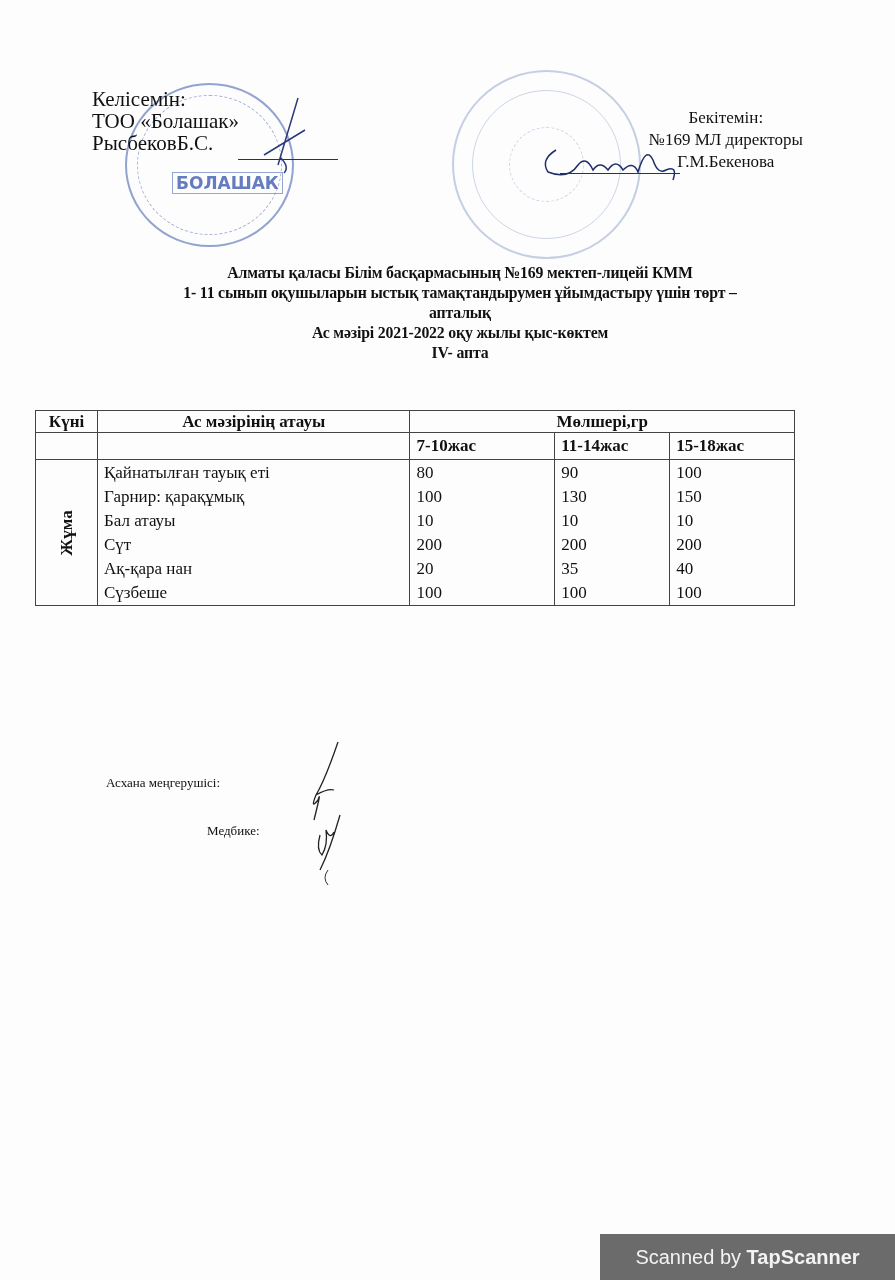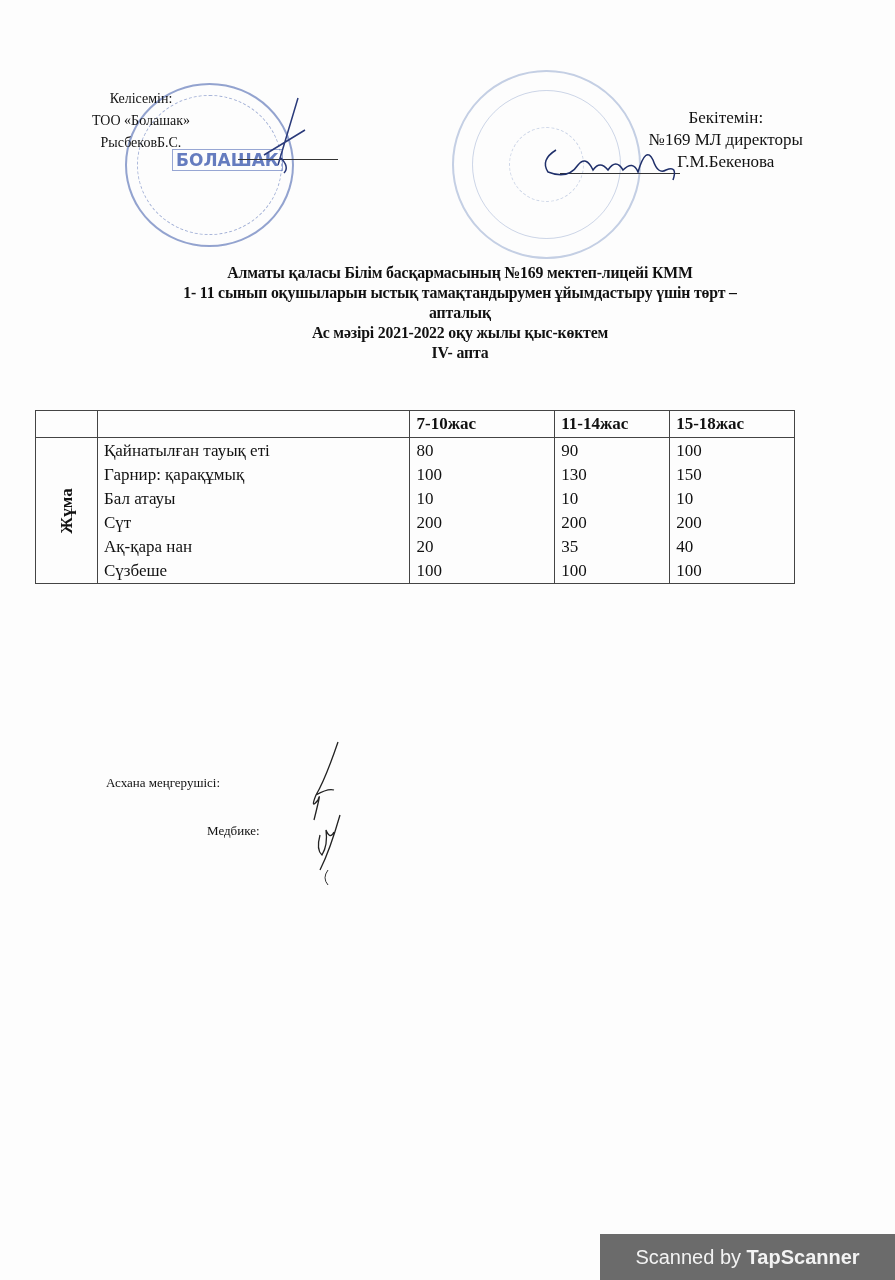--- a/index.html
+++ b/index.html
@@ -9,7 +9,7 @@
       font-family: "Liberation Serif", "DejaVu Serif", serif;
     }
     .abs { position: absolute; }
-    .left-block { left: 92px; top: 88px; font-size: 14px; line-height: 22px; text-align: center; }
+    .left-block { left: 92px; top: 88px; font-size: 21px; line-height: 22px; }
     .right-block { right: 92px; top: 107px; font-size: 17px; line-height: 22px; text-align: center; }
     .sig-line { position: absolute; height: 1px; background: #333; }
     .titles {

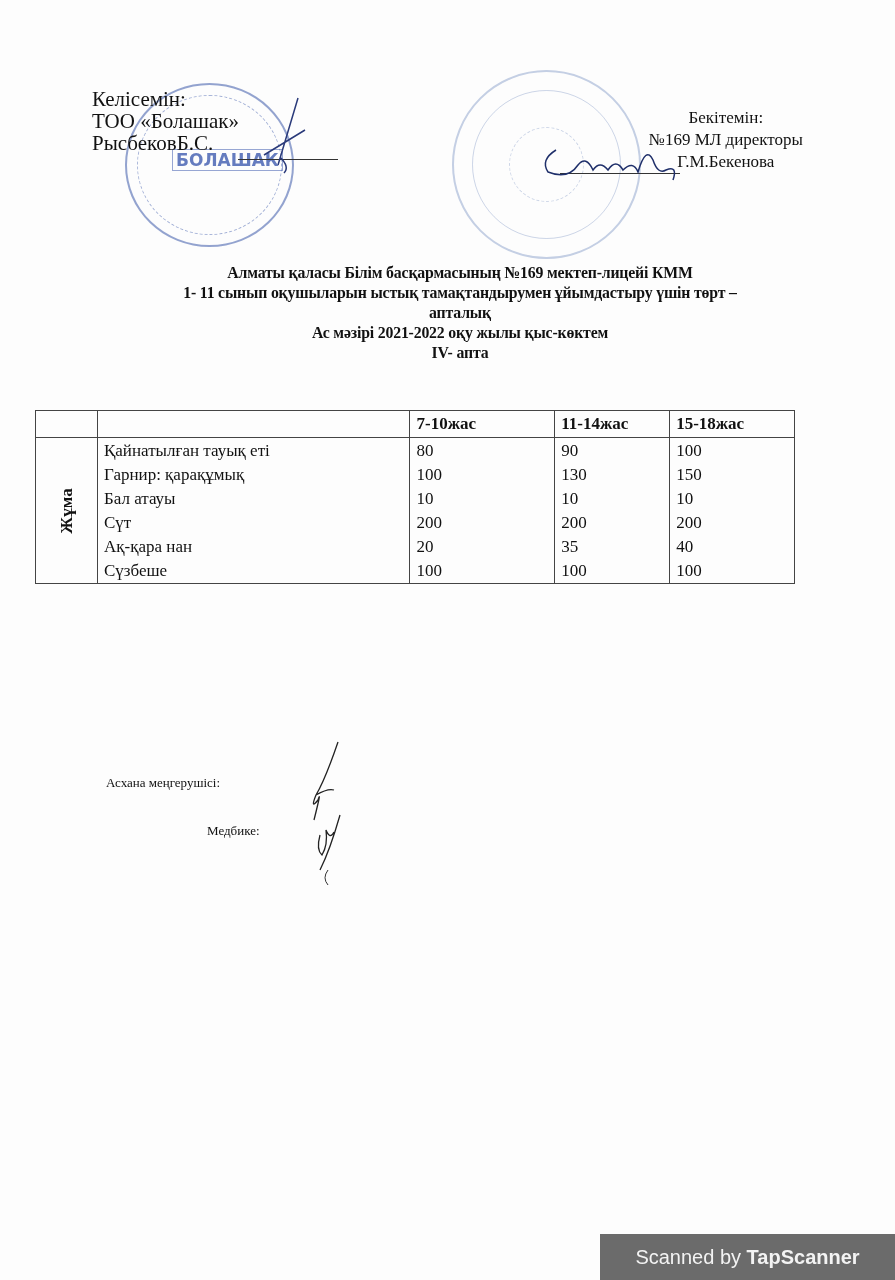--- a/index.html
+++ b/index.html
@@ -51,7 +51,7 @@
 
 <div class="stamp" style="left:125px; top:83px; width:165px; height:160px; border:2px solid rgba(60,90,170,0.55);">
   <div style="position:absolute; inset:10px; border-radius:50%; border:1px dashed rgba(60,90,170,0.45);"></div>
-  <div style="position:absolute; left:45px; top:64px; color:rgba(50,80,170,0.75); font-family:'DejaVu Sans',sans-serif; font-weight:bold; font-size:17px; border:1px solid rgba(50,80,170,0.5); padding:0 3px;">БОЛАШАК</div>
+  <div style="position:absolute; left:45px; top:87px; color:rgba(50,80,170,0.75); font-family:'DejaVu Sans',sans-serif; font-weight:bold; font-size:17px; border:1px solid rgba(50,80,170,0.5); padding:0 3px;">БОЛАШАК</div>
 </div>
 
 <div class="stamp" style="left:452px; top:70px; width:185px; height:185px; border:2px solid rgba(90,120,180,0.35);">

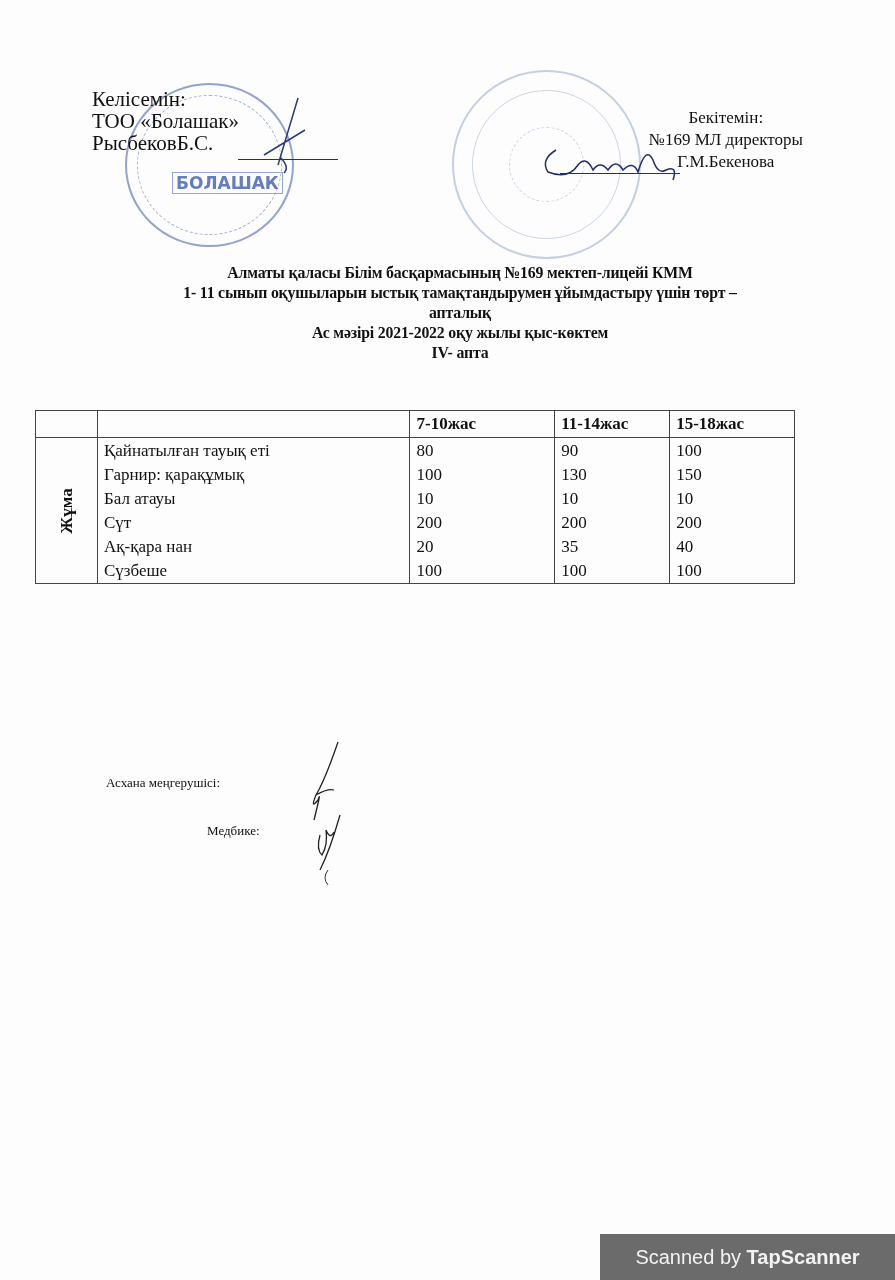--- a/index.html
+++ b/index.html
@@ -96,6 +96,11 @@
       <col style="width:125px">
   </colgroup>
   <tbody>
+      <tr class="h1">
+    <th>Күні</th>
+    <th>Ас мәзірінің атауы</th>
+    <th colspan="3">Мөлшері,гр</th>
+  </tr>
   <tr class="h2">
     <th></th>
     <th></th>

